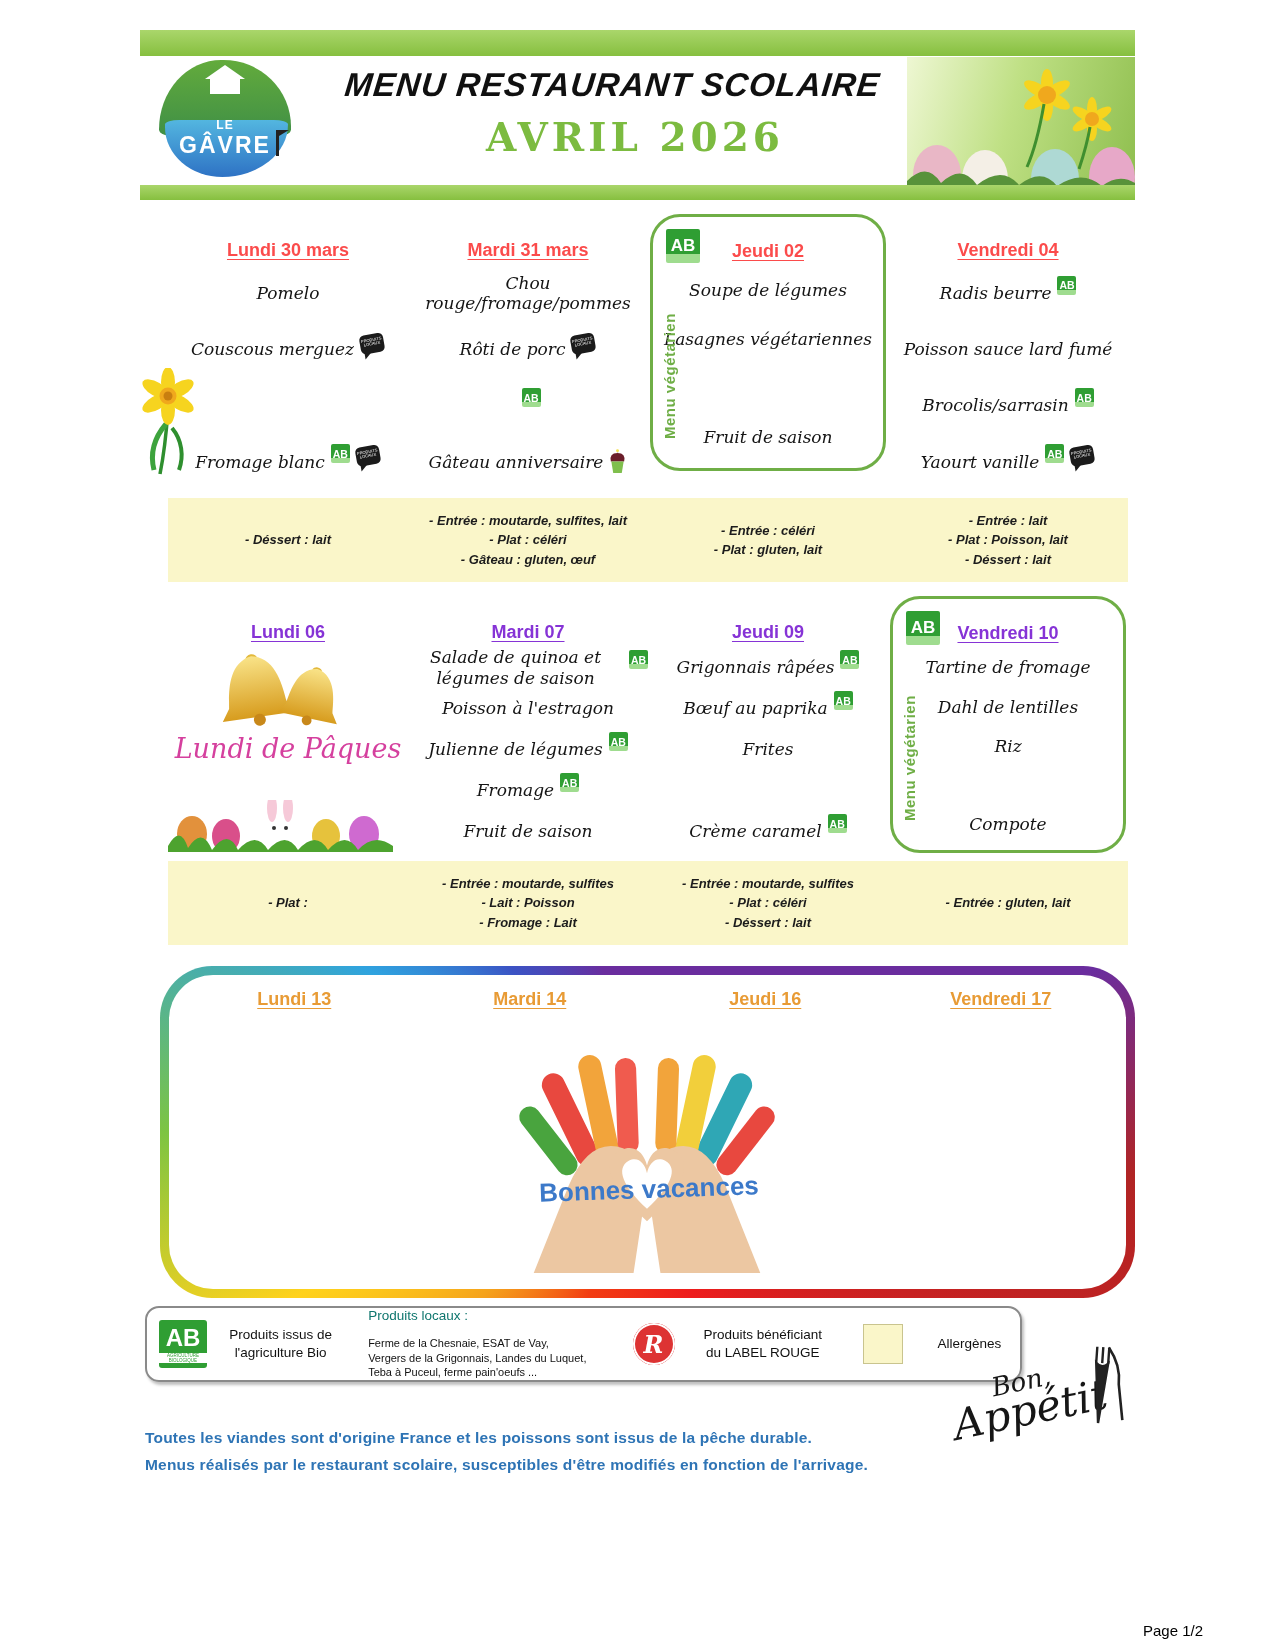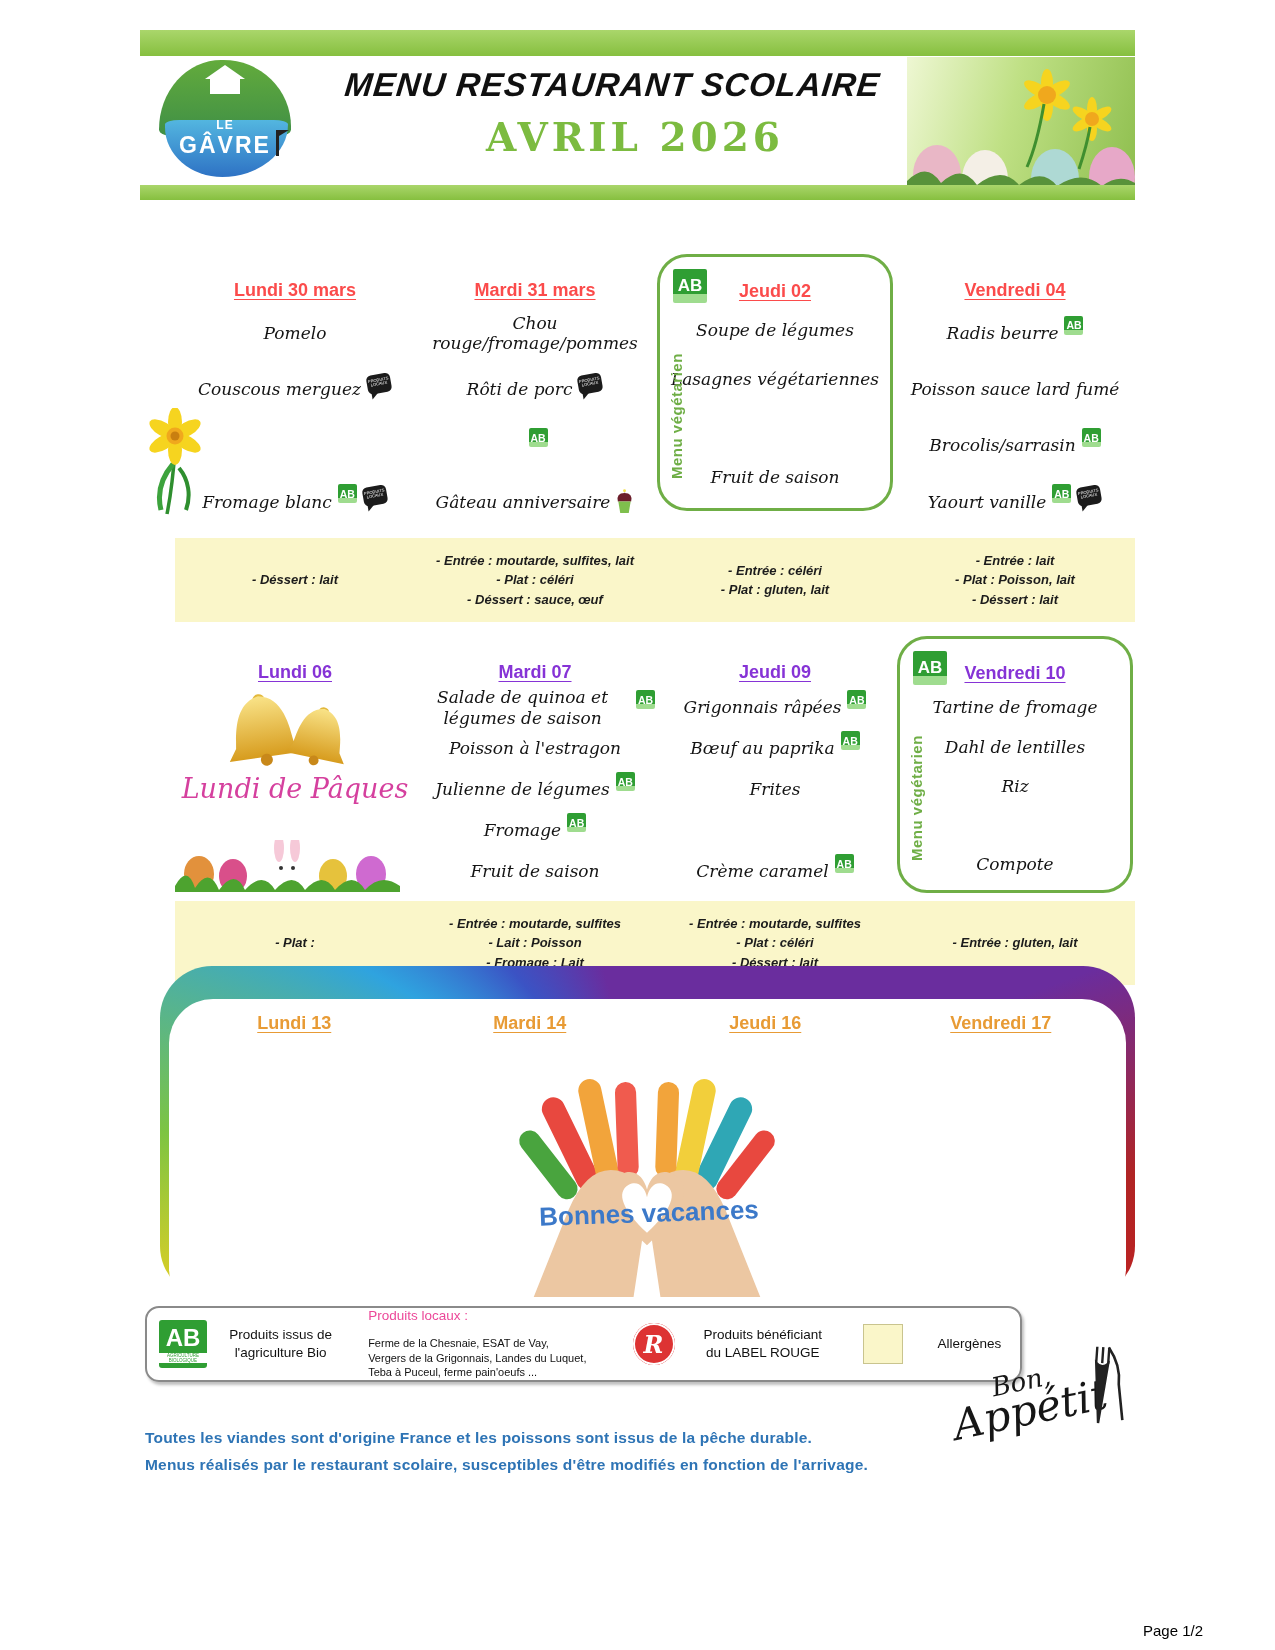--- a/index.html
+++ b/index.html
@@ -35,7 +35,7 @@
          background:linear-gradient(105deg,#eef7d3 0%,#bfe084 45%,#8fbf4f 100%);}
 
   
-  .week{position:absolute;left:175px;width:960px;margin-top:40px;}
+  .week{position:absolute;left:168px;width:960px;}
   #wk1{top:228px;}
   #wk2{top:610px;}
   .days{display:flex;}

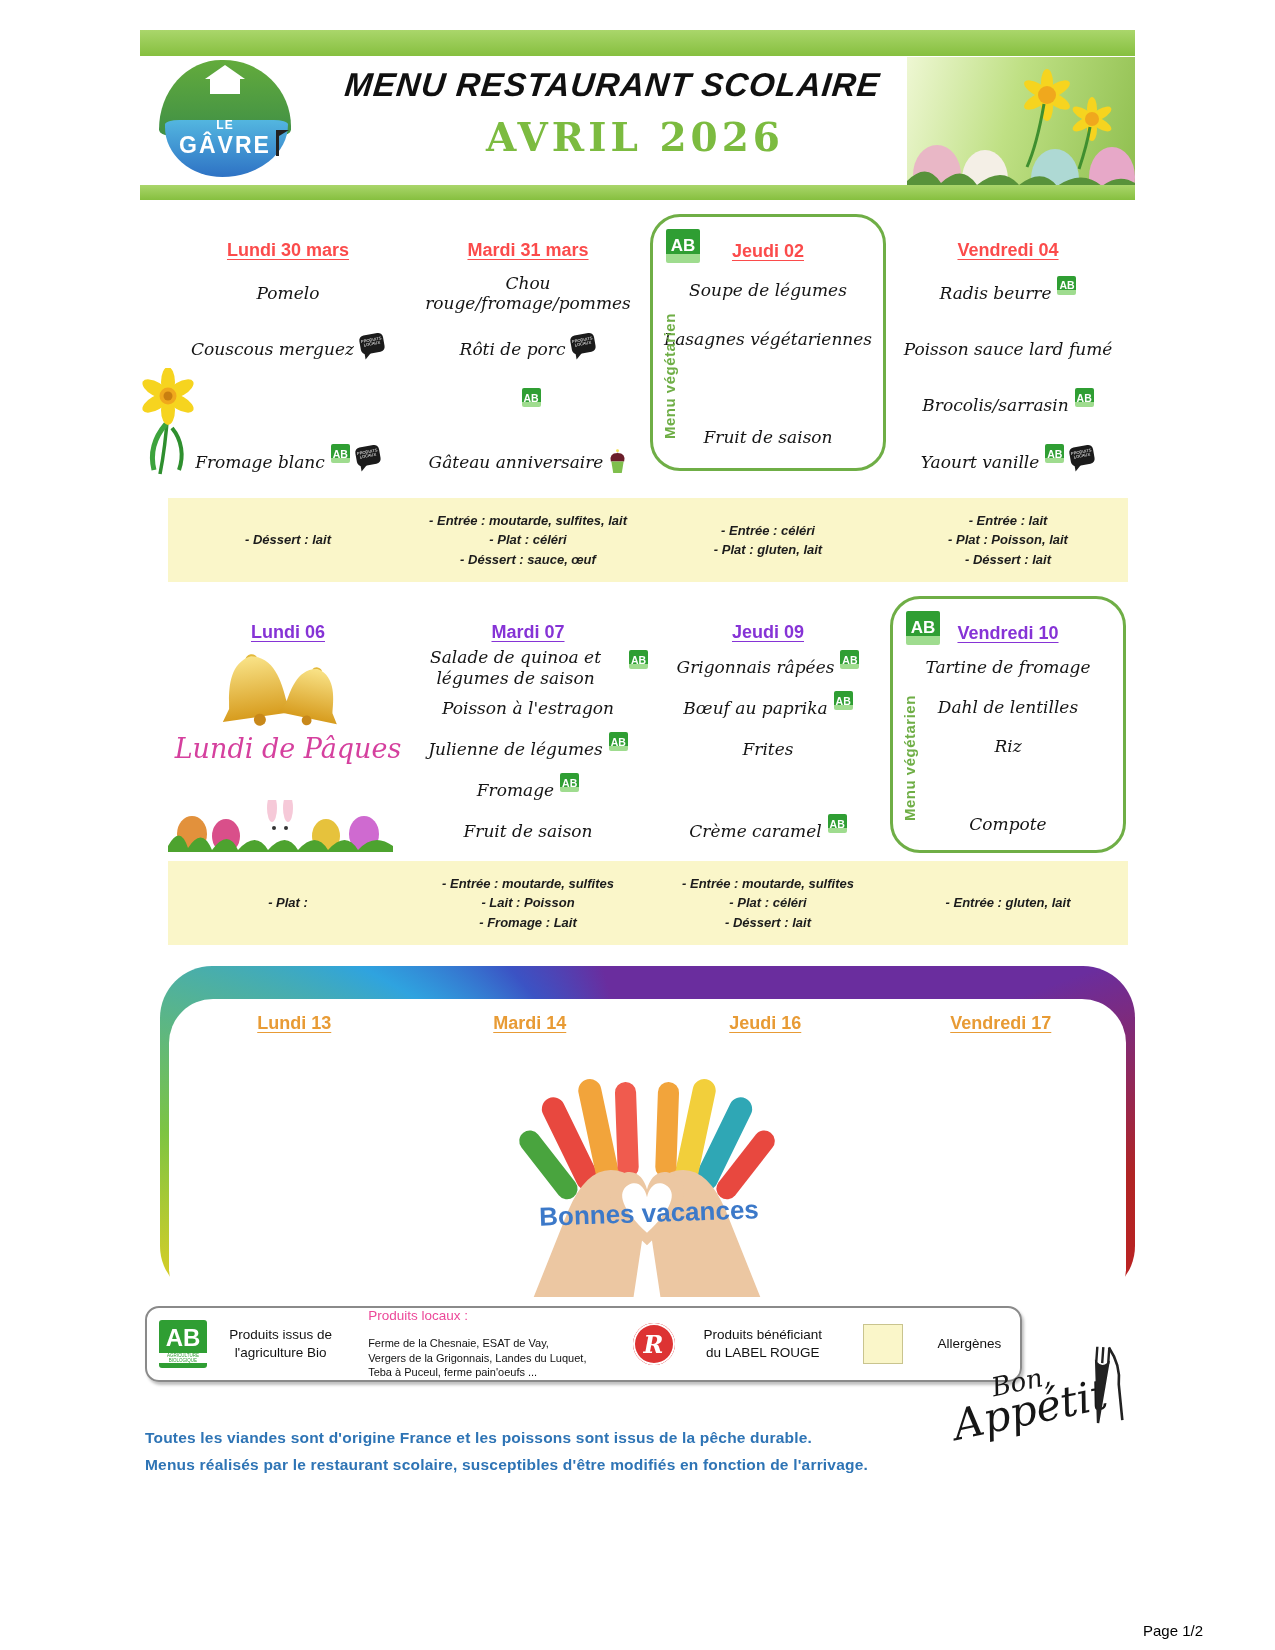--- a/index.html
+++ b/index.html
@@ -291,7 +291,7 @@
         <div class="allergen-cell">
           <div>- Entrée : moutarde, sulfites, lait</div>
           <div>- Plat : céléri</div>
-          <div>- Déssert : sauce, œuf</div>
+          <div>- Gâteau : gluten, œuf</div>
         </div>
         <div class="allergen-cell">
           <div>- Entrée : céléri</div>

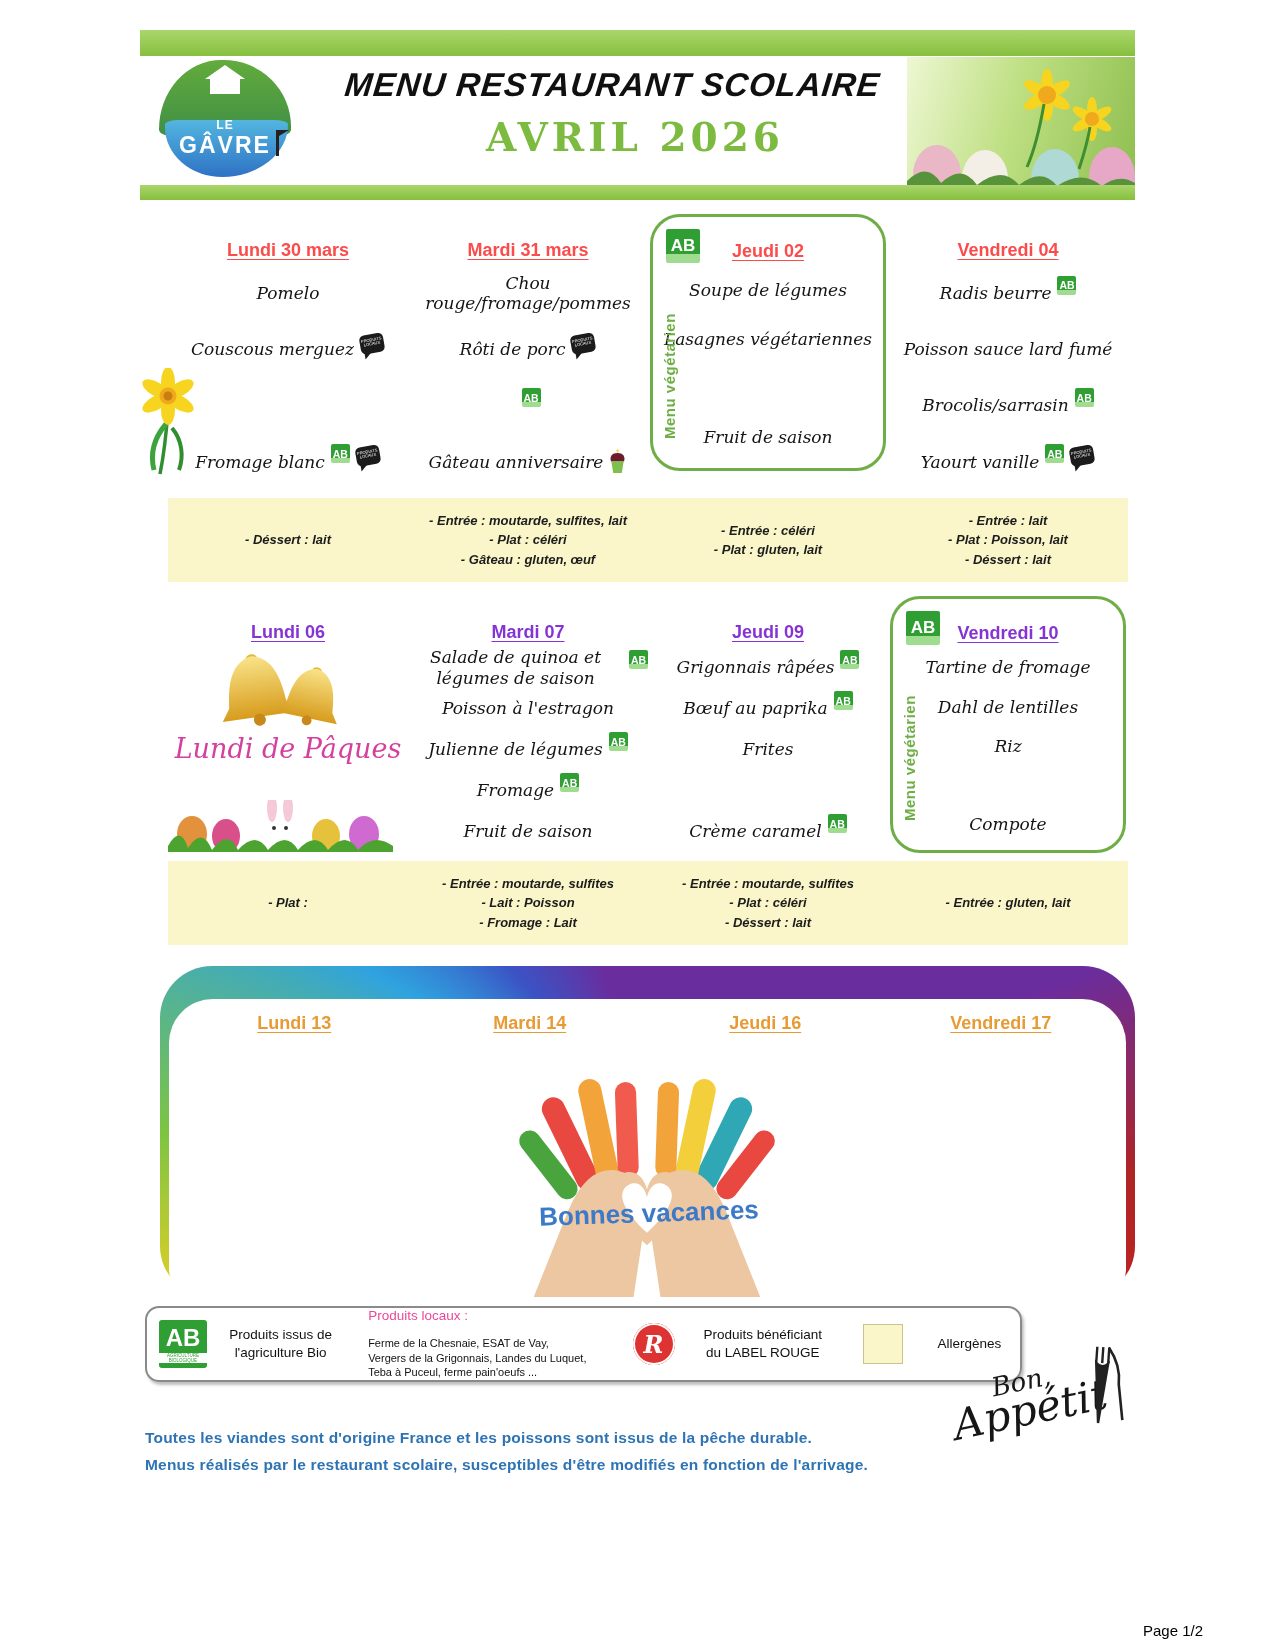--- a/index.html
+++ b/index.html
@@ -86,7 +86,7 @@
                   #f23d12 200deg,#f5a21c 225deg,#ffd21c 245deg,#7dc442 270deg,#2fa3df 300deg,
                   #3b53c4 320deg,#6a2d9e 345deg,#6a2d9e 360deg);
        padding:9px;box-sizing:border-box;}
-  .vac-inner{width:100%;height:100%;background:#fff;border-radius:44px;position:relative;overflow:hidden;margin-top:24px;}
+  .vac-inner{width:100%;height:100%;background:#fff;border-radius:44px;position:relative;overflow:hidden;}
   .vac .days{margin:14px auto 0;width:942px;}
   .vac .day-header{color:#e89b35;margin-top:0;}
   .hands{position:absolute;left:268px;top:58px;width:420px;height:240px;}

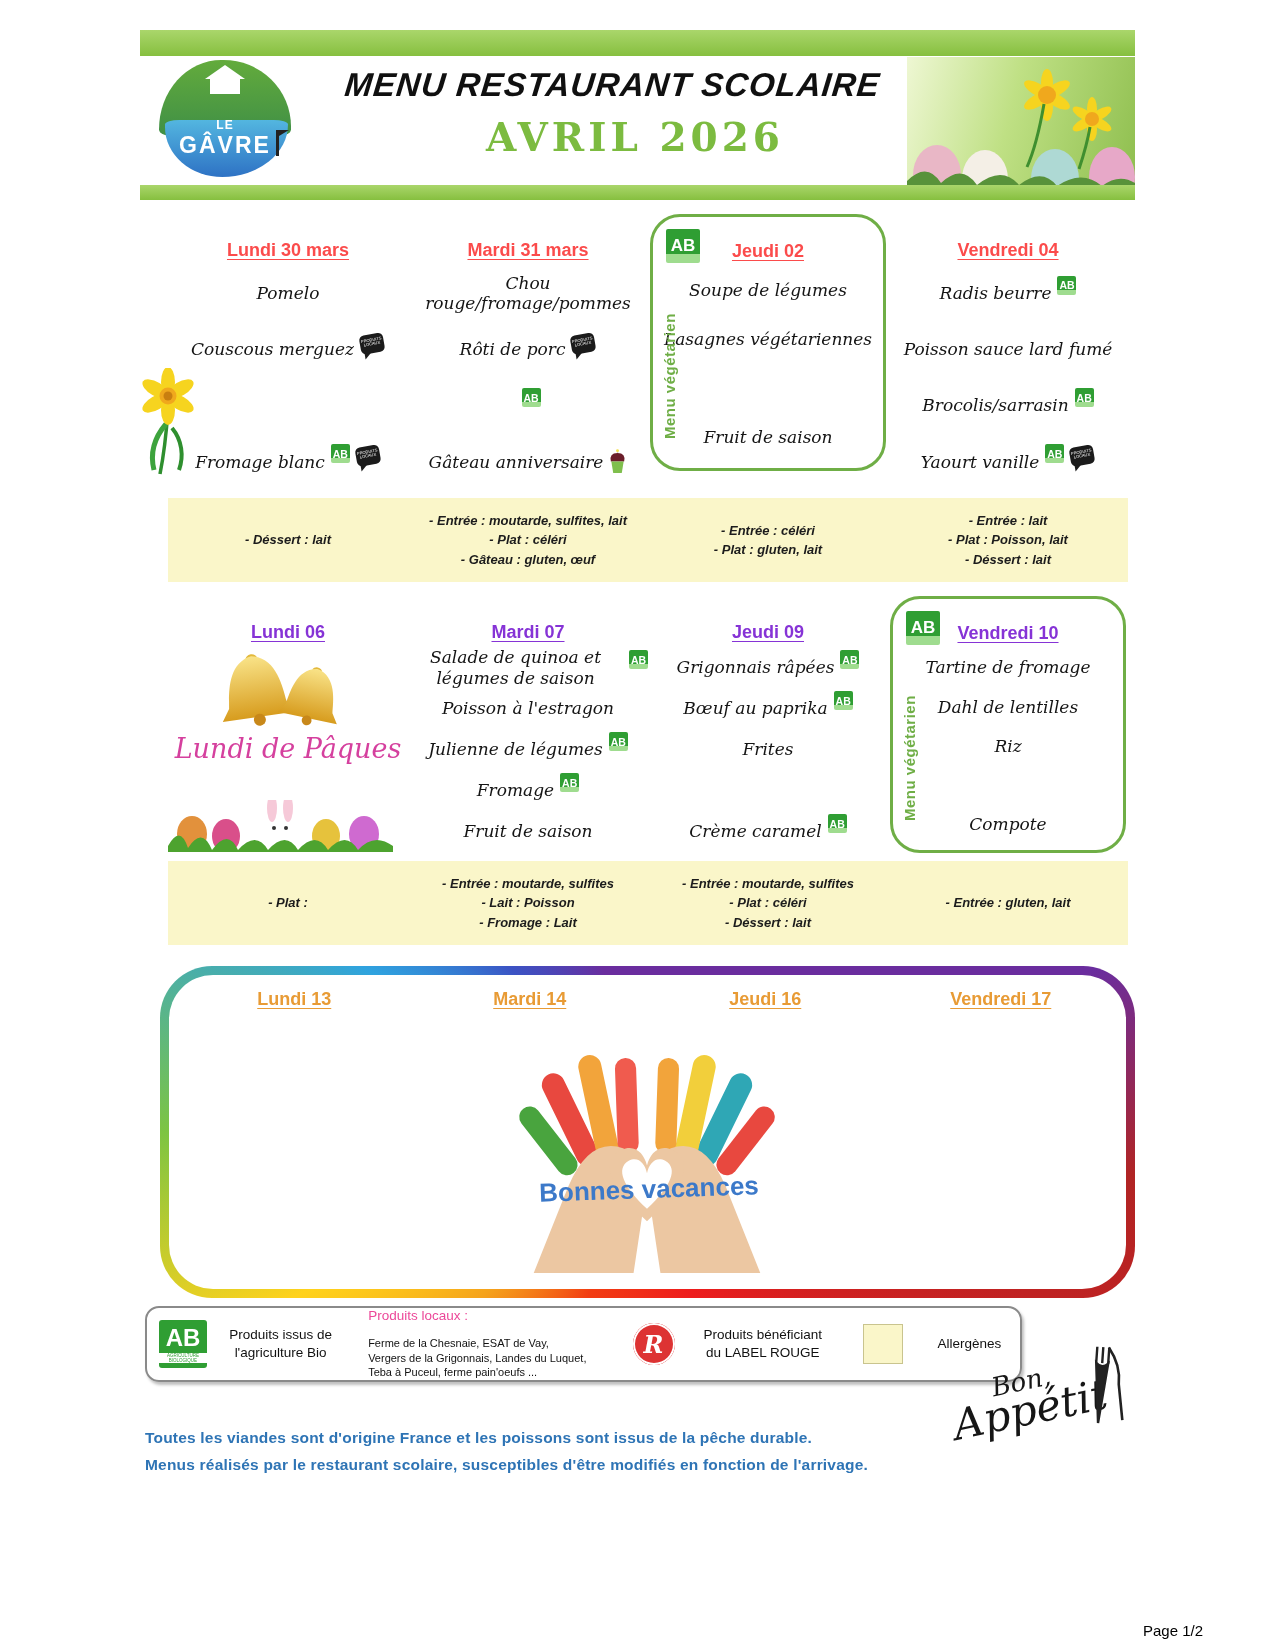--- a/index.html
+++ b/index.html
@@ -104,7 +104,7 @@
   .leg-ab .ab-sub{font-size:4.5px;background:#fff;color:#2f9e33;width:100%;text-align:center;margin-top:3px;}
   .leg-text{font-size:13.5px;color:#111;line-height:1.3;text-align:center;}
   .leg-local-block{text-align:left;margin-left:14px;}
-  .leg-local-title{font-size:13.5px;color:#ec4899;margin-bottom:13px;}
+  .leg-local-title{font-size:13.5px;color:#0f766e;margin-bottom:13px;}
   .leg-local-line{font-size:11px;color:#111;line-height:1.35;}
   .leg-rouge{width:42px;height:42px;border-radius:50%;background:#dd3333;color:#fff;flex:none;
              display:flex;align-items:center;justify-content:center;

